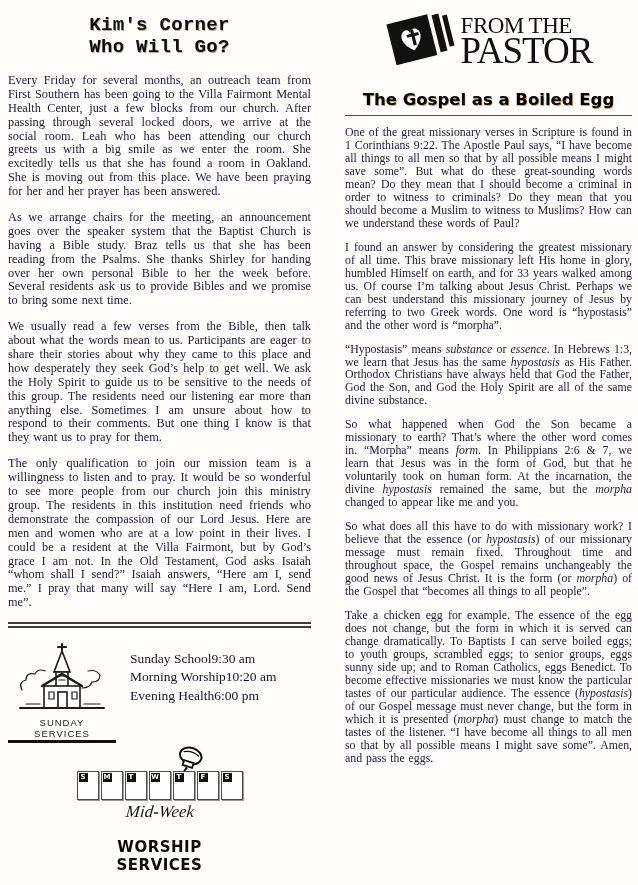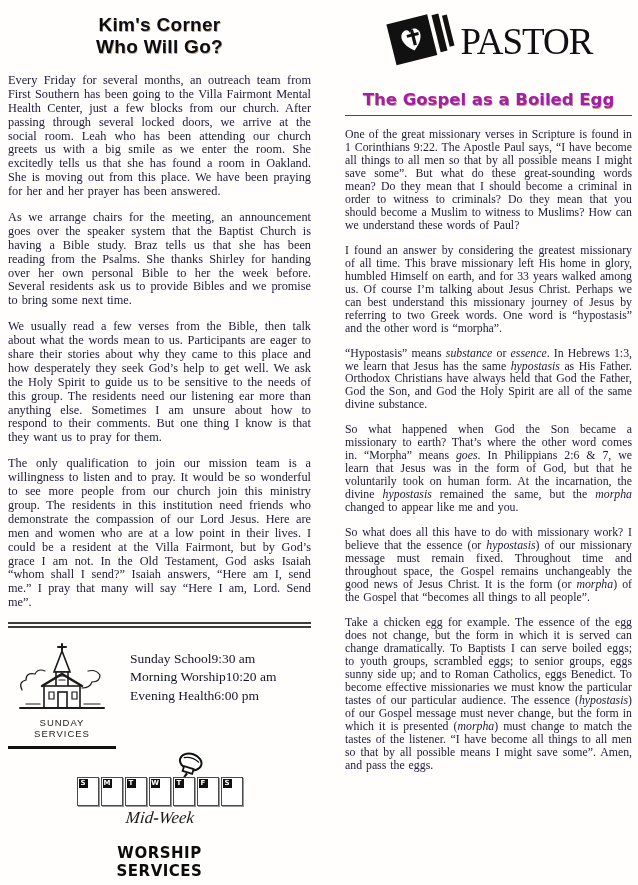--- a/index.html
+++ b/index.html
@@ -13,7 +13,7 @@
 
   
   .kims-title,.who-title{
-    font-family:Liberation Sans, sans-serif;font-weight:bold;
+    font-family:Liberation Mono, monospace;font-weight:bold;
     font-size:19px;text-align:center;color:#0c0c14;margin:0;
     letter-spacing:.3px;text-shadow:.6px .6px 0 #bdaa8e;}
   .kims-title{margin-top:8px;}

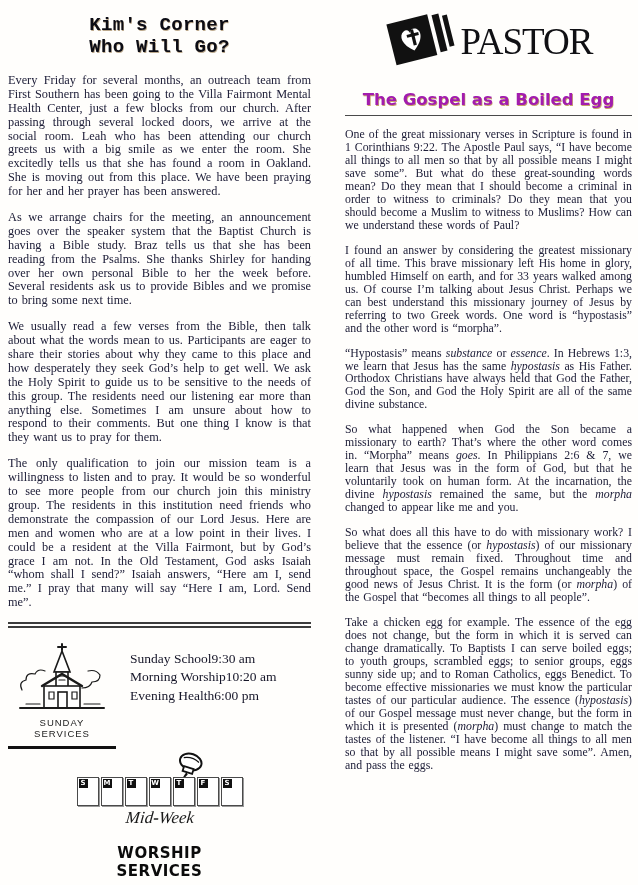--- a/index.html
+++ b/index.html
@@ -181,6 +181,7 @@
         </svg>
       </span>
       <div class="logo-text">
+        <div class="logo-line1">FROM THE</div>
         <div class="logo-line2">PASTOR</div>
       </div>
     </div>

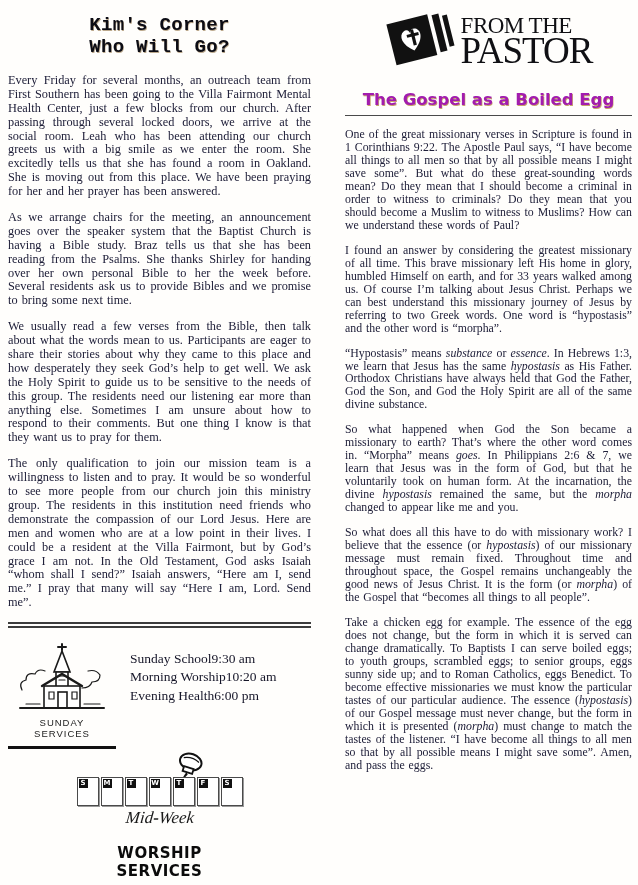--- a/index.html
+++ b/index.html
@@ -20,7 +20,7 @@
   .who-title{margin-bottom:16px;}
 
   .para{font-size:12.3px;line-height:1.13;text-align:justify;
-        margin:12px 0 12px 0;word-spacing:1px;}
+        margin:5px 0 12px 0;word-spacing:1px;}
   .col-right .para{font-size:11.8px;line-height:1.1;margin-bottom:11px;}
   .para i{font-style:italic;}
 

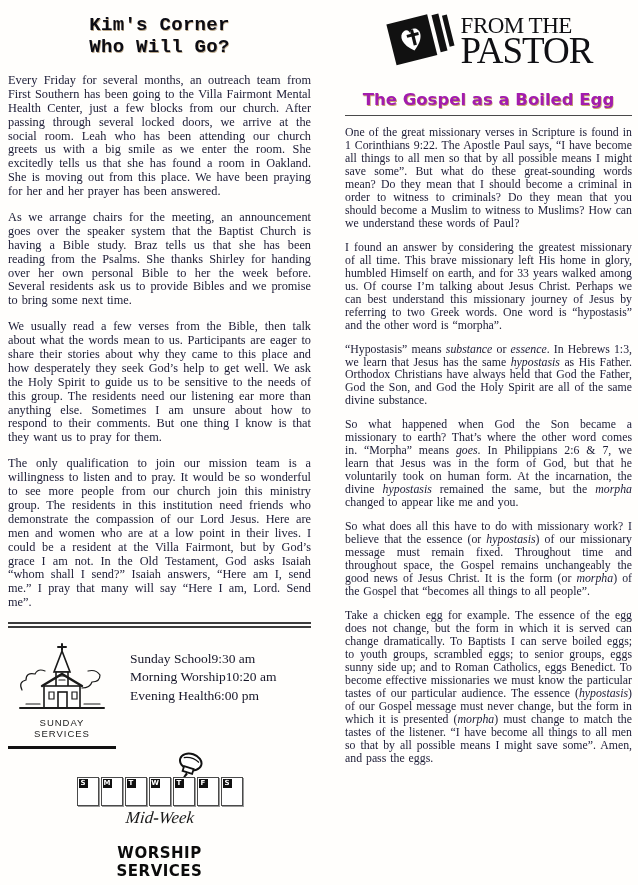--- a/index.html
+++ b/index.html
@@ -63,7 +63,7 @@
   .logo-line2{font-size:37px;letter-spacing:-1px;}
 
   .gospel-title{font-family:"DejaVu Sans", sans-serif;font-weight:bold;
-    font-size:16.5px;text-align:center;color:#a21caf;margin:14px 0 6px 0;
+    font-size:16.5px;text-align:center;color:#000000;margin:14px 0 6px 0;
     text-shadow:.7px .7px 0 #c6a36a;}
   .title-rule{border:none;border-top:1.5px solid #4a4a4a;margin:0 0 10px 0;}
 </style>

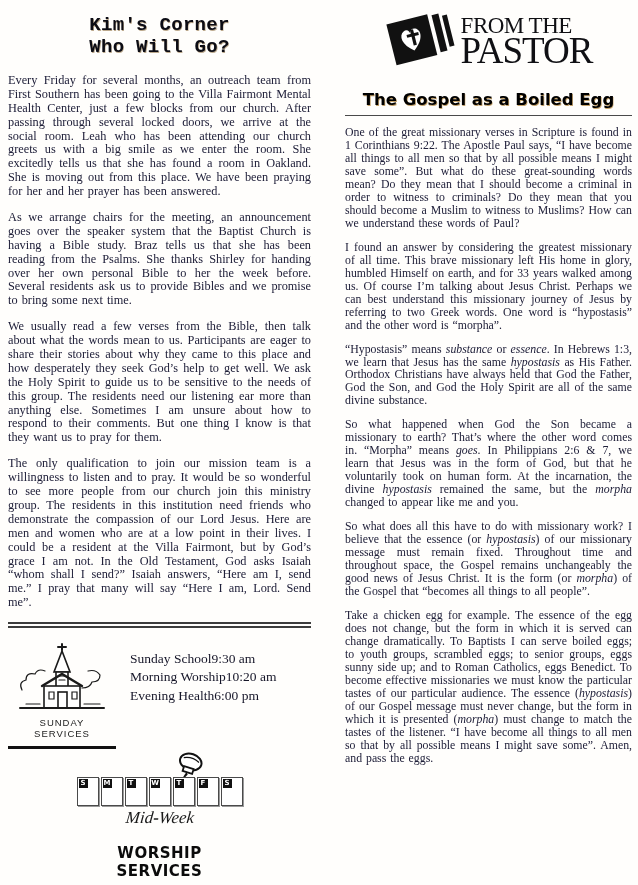--- a/index.html
+++ b/index.html
@@ -192,7 +192,7 @@
     <p class="para">One of the great missionary verses in Scripture is found in 1 Corinthians 9:22.  The Apostle Paul says, “I have become all things to all men so that by all possible means I might save some”.   But what do these great-sounding words mean?   Do they mean that I should become a criminal in order to witness to criminals?  Do they mean that you should become a Muslim to witness to Muslims?  How can we understand these words of Paul?</p>
     <p class="para">I found an answer by considering the greatest missionary of all time.   This brave missionary left His home in glory, humbled Himself on earth, and for 33 years walked among us.   Of course I’m talking about Jesus Christ.   Perhaps we can best understand this missionary journey of Jesus by referring to two Greek words.  One word is “hypostasis” and the other word is “morpha”.</p>
     <p class="para">“Hypostasis” means <i>substance</i> or <i>essence</i>.   In Hebrews 1:3, we learn that Jesus has the same <i>hypostasis</i> as His Father.  Orthodox Christians have always held that God the Father, God the Son, and God the Holy Spirit are all of the same divine substance.</p>
-    <p class="para">So what happened when God the Son became a missionary to earth?  That’s where the other word comes in. “Morpha” means <i>goes</i>.  In Philippians 2:6 &amp; 7, we learn that Jesus was in the form of God, but that he voluntarily took on human form.  At the incarnation, the divine <i>hypostasis</i> remained the same, but the <i>morpha</i> changed to appear like me and you.</p>
+    <p class="para">So what happened when God the Son became a missionary to earth?  That’s where the other word comes in. “Morpha” means <i>form</i>.  In Philippians 2:6 &amp; 7, we learn that Jesus was in the form of God, but that he voluntarily took on human form.  At the incarnation, the divine <i>hypostasis</i> remained the same, but the <i>morpha</i> changed to appear like me and you.</p>
     <p class="para">So what does all this have to do with missionary work?  I believe that the essence (or <i>hypostasis</i>) of our missionary message must remain fixed.   Throughout time and throughout space, the Gospel remains unchangeably the good news of Jesus Christ.  It is the form (or <i>morpha</i>) of the Gospel that “becomes all things to all people”.</p>
     <p class="para">Take a chicken egg for example. The essence of the egg does not change, but the form in which it is served can change dramatically.   To Baptists I can serve boiled eggs; to youth groups, scrambled eggs; to senior groups, eggs sunny side up; and to Roman Catholics, eggs Benedict.  To become effective missionaries we must know the particular tastes of our particular audience.   The essence (<i>hypostasis</i>) of our Gospel message must never change, but the form in which it is presented (<i>morpha</i>) must change to match the tastes of the listener.  “I have become all things to all men so that by all possible means I might save some”.  Amen, and pass the eggs.</p>
   </div>

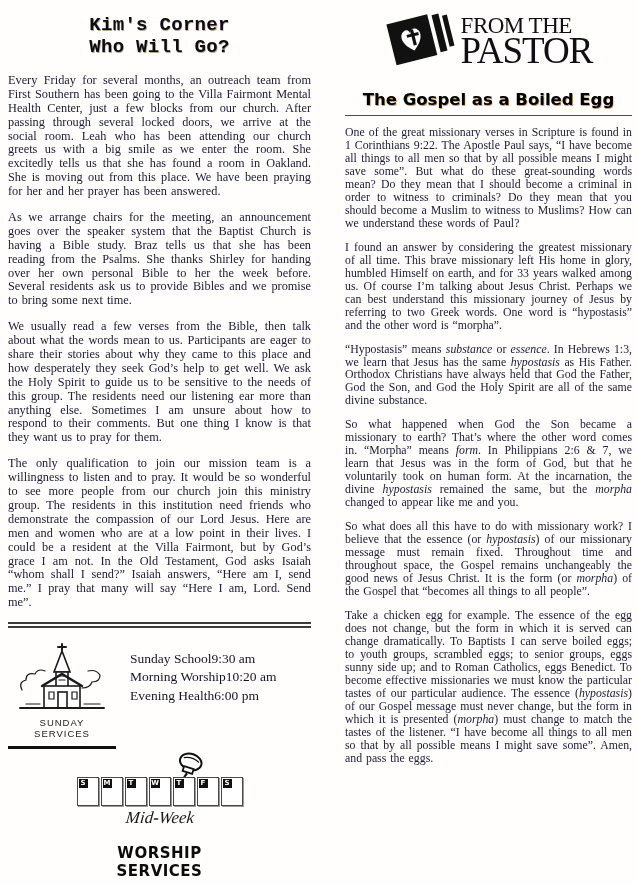--- a/index.html
+++ b/index.html
@@ -33,7 +33,7 @@
   .church-wrap{width:108px;text-align:center;flex:0 0 auto;}
   .church-label{display:inline-block;font-family:"Liberation Sans", sans-serif;
     font-size:9.5px;letter-spacing:1px;color:#222;
-    border-bottom:3px solid #111;padding:1px 2px 7px 2px;margin-top:-4px;text-align:center;}
+    border-bottom:3px solid #111;padding:1px 2px 1px 2px;margin-top:-4px;text-align:center;}
   .schedule{flex:1;padding-left:14px;padding-top:12px;}
   .sched-row{display:flex;justify-content:flex-start;
     font-size:13.5px;line-height:1.35;color:#151528;}

